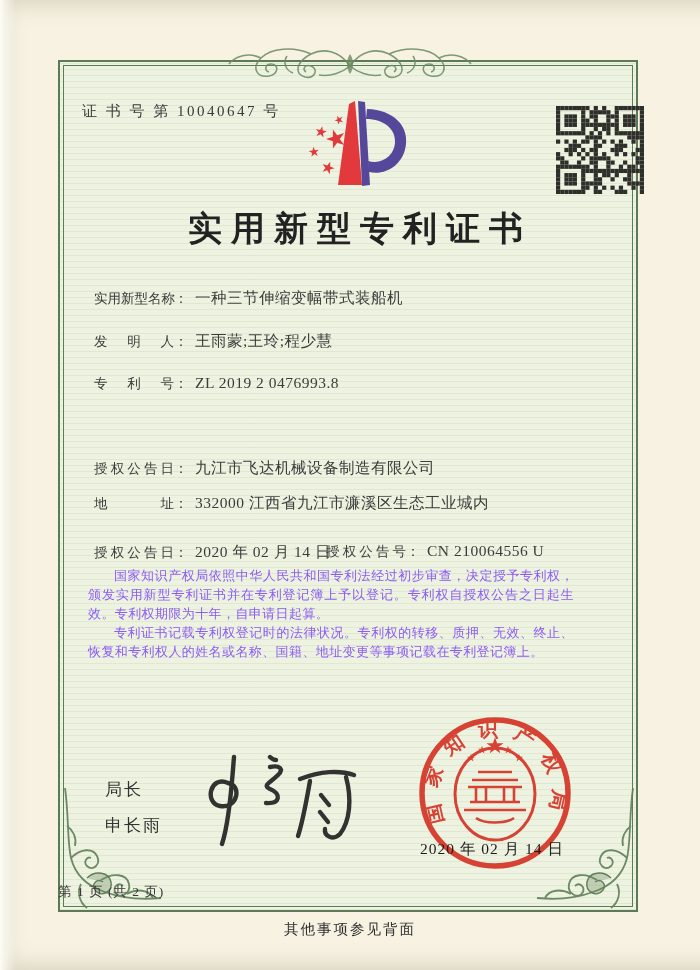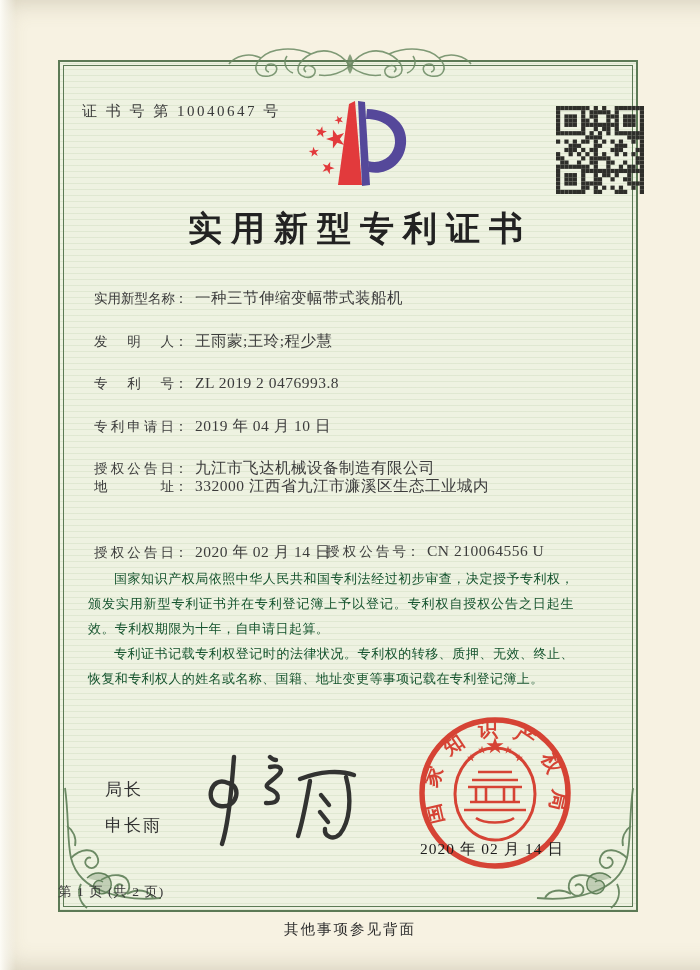--- a/index.html
+++ b/index.html
@@ -381,9 +381,6 @@
   <div class="abs row" style="top:374px">
     <span class="row-label">专利号</span><span class="row-colon">：</span><span class="row-value">ZL 2019 2 0476993.8</span>
   </div>
-  <div class="abs row" style="top:416px">
-    <span class="row-label">专利申请日</span><span class="row-colon">：</span><span class="row-value">2019 年 04 月 10 日</span>
-  </div>
   <div class="abs row" style="top:458px">
     <span class="row-label">授权公告日</span><span class="row-colon">：</span><span class="row-value">九江市飞达机械设备制造有限公司</span>
   </div>

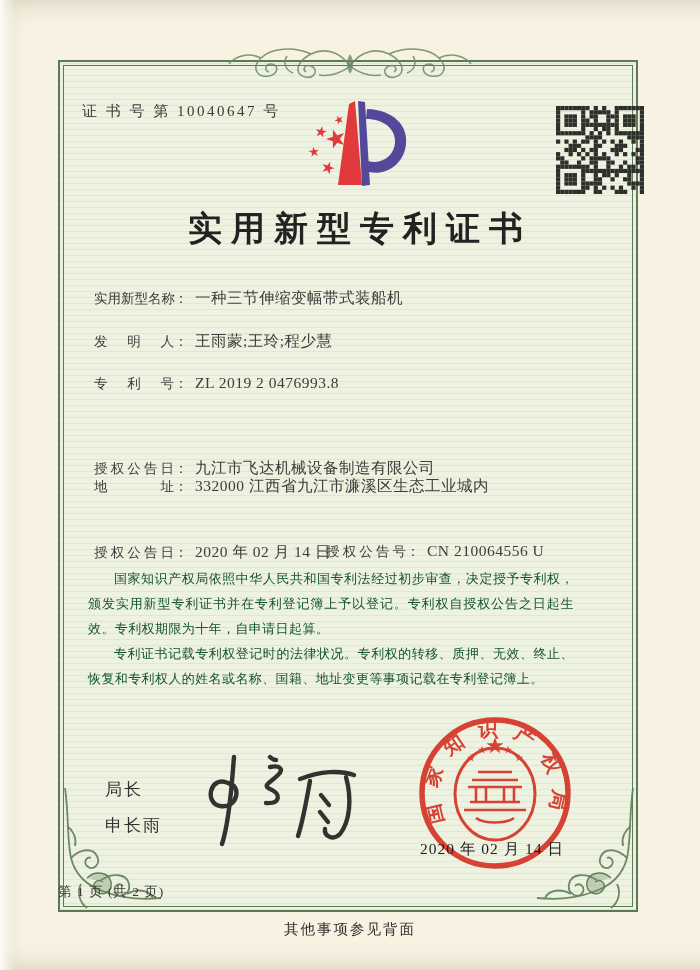--- a/index.html
+++ b/index.html
@@ -384,7 +384,7 @@
   <div class="abs row" style="top:458px">
     <span class="row-label">授权公告日</span><span class="row-colon">：</span><span class="row-value">九江市飞达机械设备制造有限公司</span>
   </div>
-  <div class="abs row" style="top:476px">
+  <div class="abs row" style="top:493px">
     <span class="row-label">地址</span><span class="row-colon">：</span><span class="row-value">332000 江西省九江市濂溪区生态工业城内</span>
   </div>
 

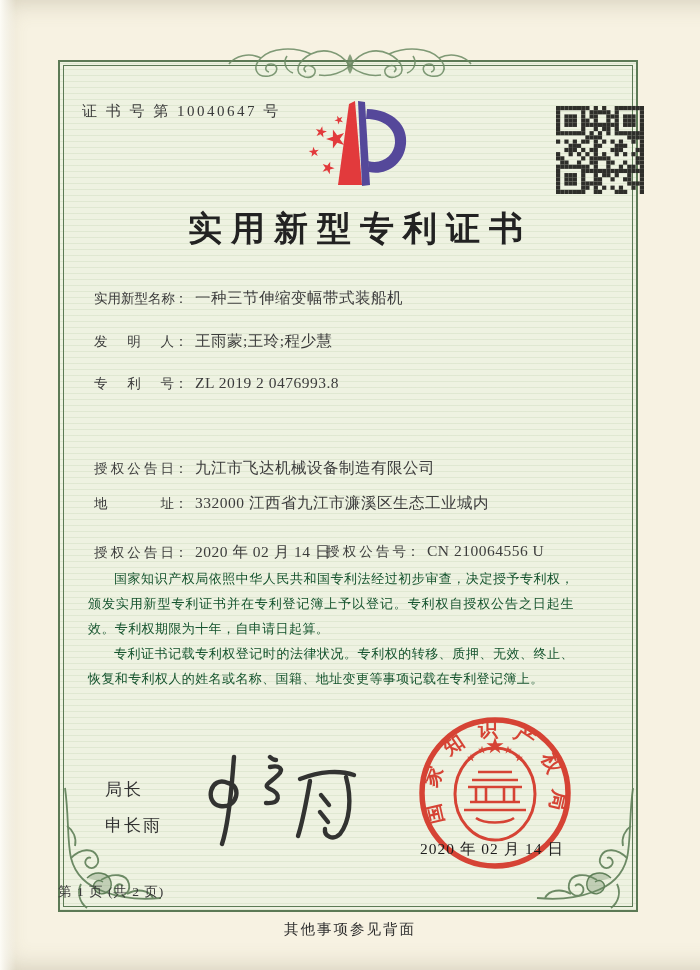--- a/index.html
+++ b/index.html
@@ -38,8 +38,8 @@
   .row-colon{display:inline-block;font-size:14px;}
   .row-value{margin-left:7px;letter-spacing:.5px;}
   .grant-2{position:absolute;left:232px;top:0;white-space:nowrap;}
-  .paras{left:88px;top:566px;width:486px;font-size:13px;line-height:25px;
-         text-align:justify;color:#14532d;letter-spacing:.4px;}
+  .paras{left:88px;top:566px;width:486px;font-size:13px;line-height:19px;
+         text-align:justify;color:#8b5cf6;letter-spacing:.4px;}
   .paras p{margin:0;text-indent:2em;}
   .signer{left:96px;top:778px;font-size:17px;color:#333;letter-spacing:2px;}
   .signer div{margin-bottom:13px;margin-left:9px;}

